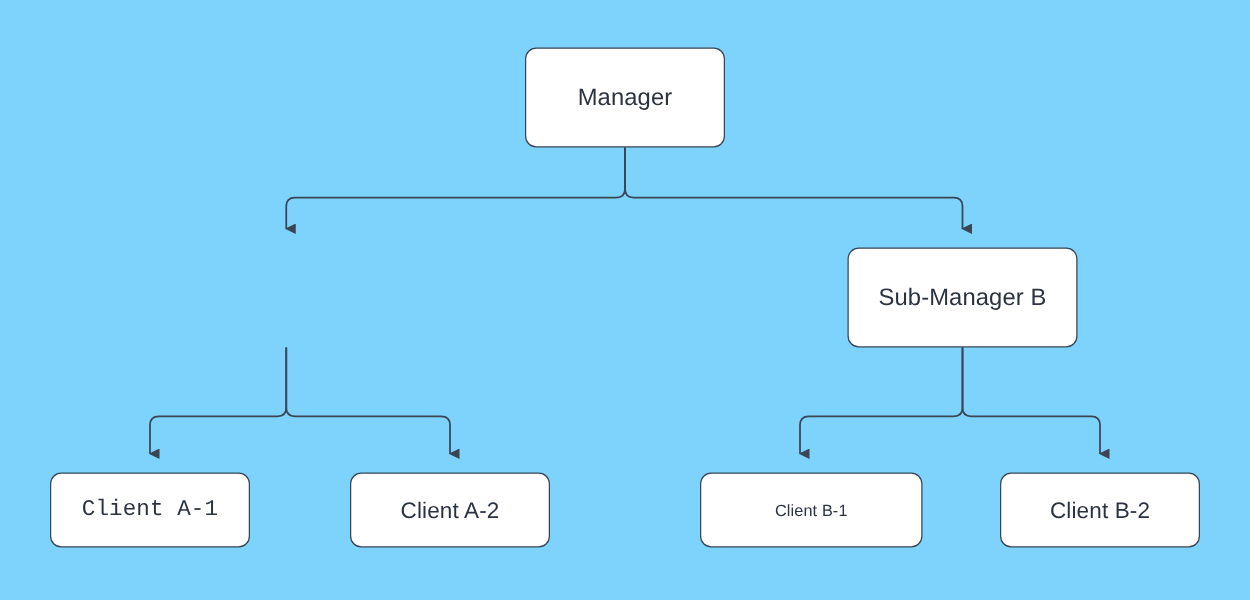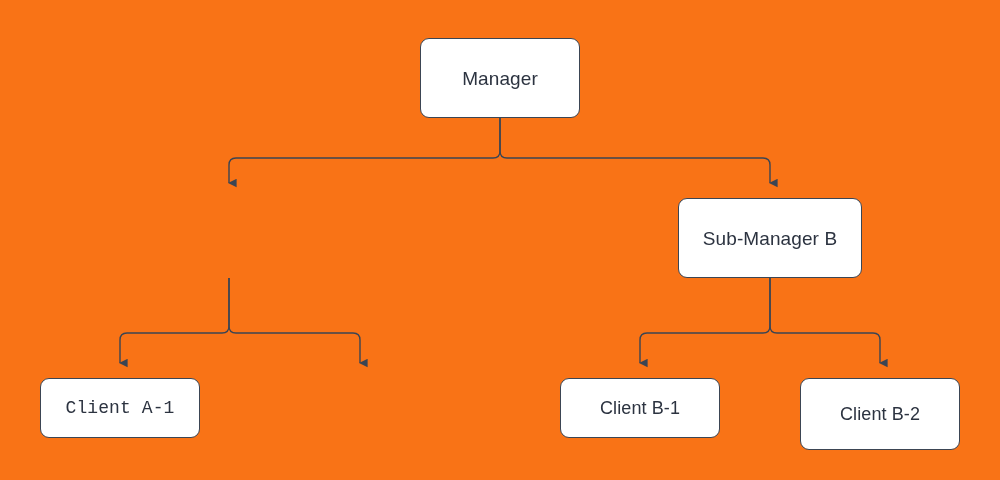--- a/index.html
+++ b/index.html
@@ -17,7 +17,7 @@
     position: relative;
     width: 1000px;
     height: 480px;
-    background: #f97316;
+    background: #7dd3fc;
   }
   #edges {
     position: absolute;

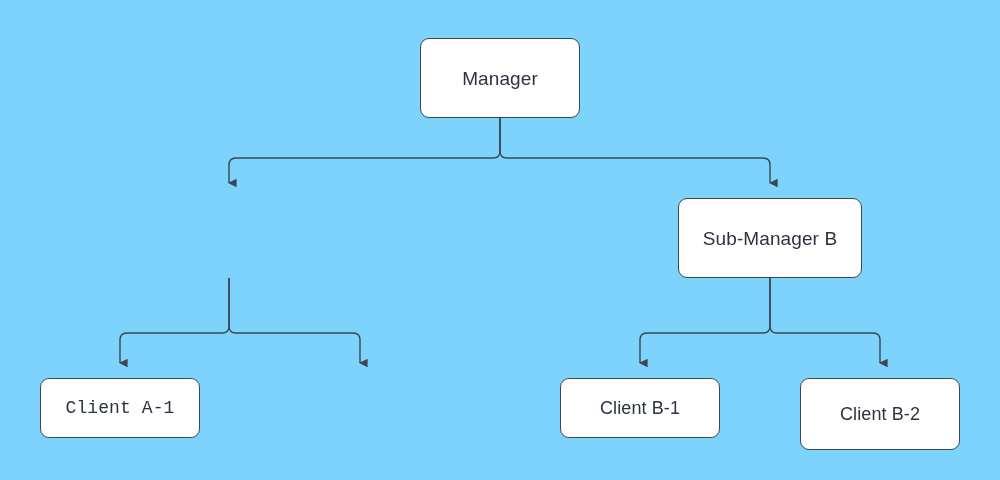--- a/index.html
+++ b/index.html
@@ -96,6 +96,9 @@
     <span class="node-label">Client A-1</span>
   </div>
 
+  <div class="node node-client-a2">
+    <span class="node-label">Client A-2</span>
+  </div>
 
   <div class="node node-client-b1">
     <span class="node-label">Client B-1</span>

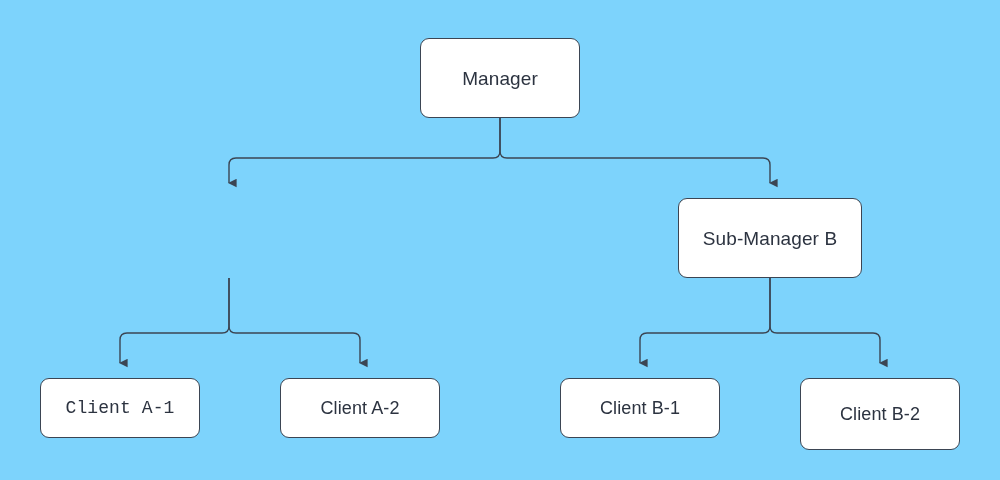--- a/index.html
+++ b/index.html
@@ -52,7 +52,7 @@
   .node-sub-b     { left: 678px; top: 198px; width: 184px; height: 80px; }
   .node-client-a1 { left: 40px;  top: 378px; width: 160px; height: 60px; font-size: 18px; font-family: Liberation Mono, monospace; }
   .node-client-a2 { left: 280px; top: 378px; width: 160px; height: 60px; font-size: 18px; }
-  .node-client-b1 { left: 560px; top: 378px; width: 160px; height: 60px; font-size: 18px; }
+  .node-client-b1 { left: 560px; top: 378px; width: 178px; height: 60px; font-size: 13px; }
   .node-client-b2 { left: 800px; top: 378px; width: 160px; height: 72px; font-size: 18px; align-items: center; }
 </style>
 </head>

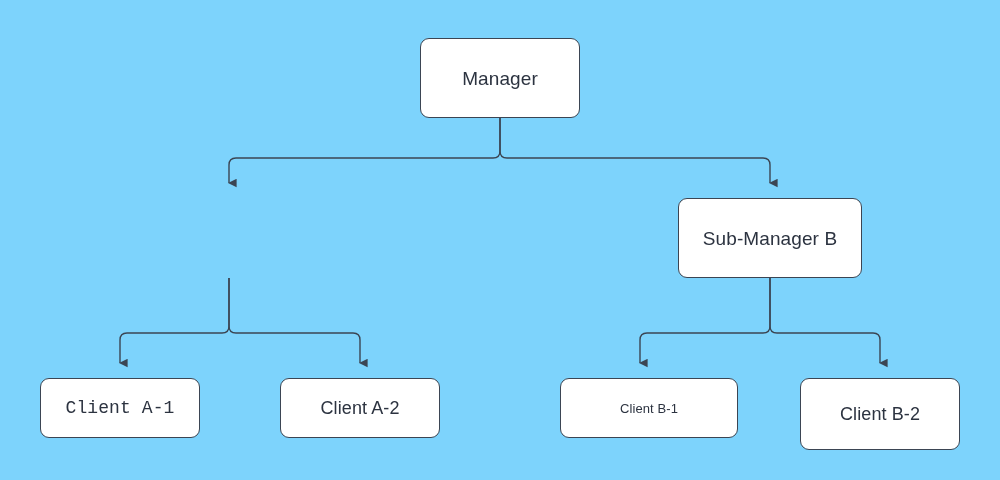--- a/index.html
+++ b/index.html
@@ -53,7 +53,7 @@
   .node-client-a1 { left: 40px;  top: 378px; width: 160px; height: 60px; font-size: 18px; font-family: Liberation Mono, monospace; }
   .node-client-a2 { left: 280px; top: 378px; width: 160px; height: 60px; font-size: 18px; }
   .node-client-b1 { left: 560px; top: 378px; width: 178px; height: 60px; font-size: 13px; }
-  .node-client-b2 { left: 800px; top: 378px; width: 160px; height: 72px; font-size: 18px; align-items: center; }
+  .node-client-b2 { left: 800px; top: 378px; width: 160px; height: 60px; font-size: 18px; align-items: center; }
 </style>
 </head>
 <body>

